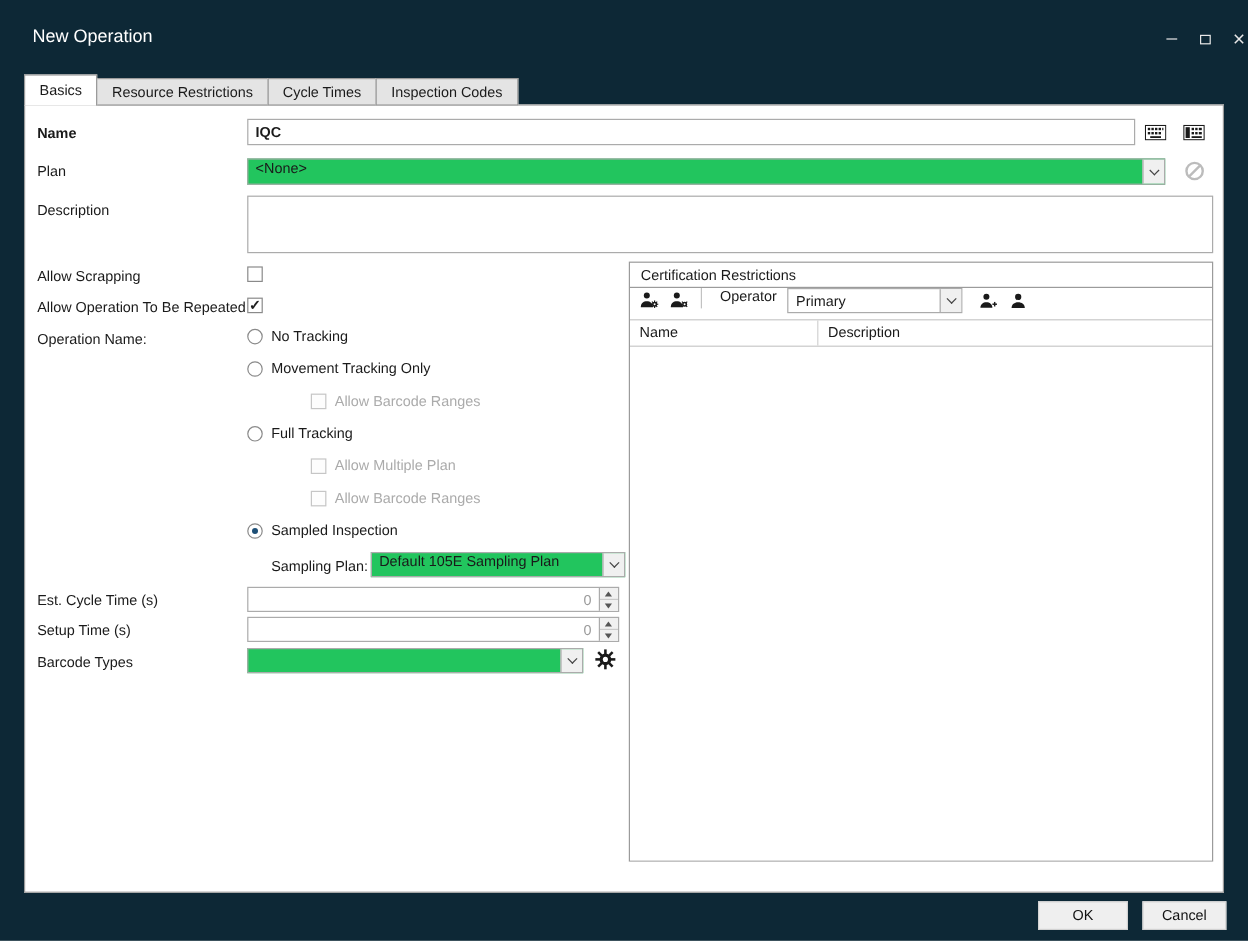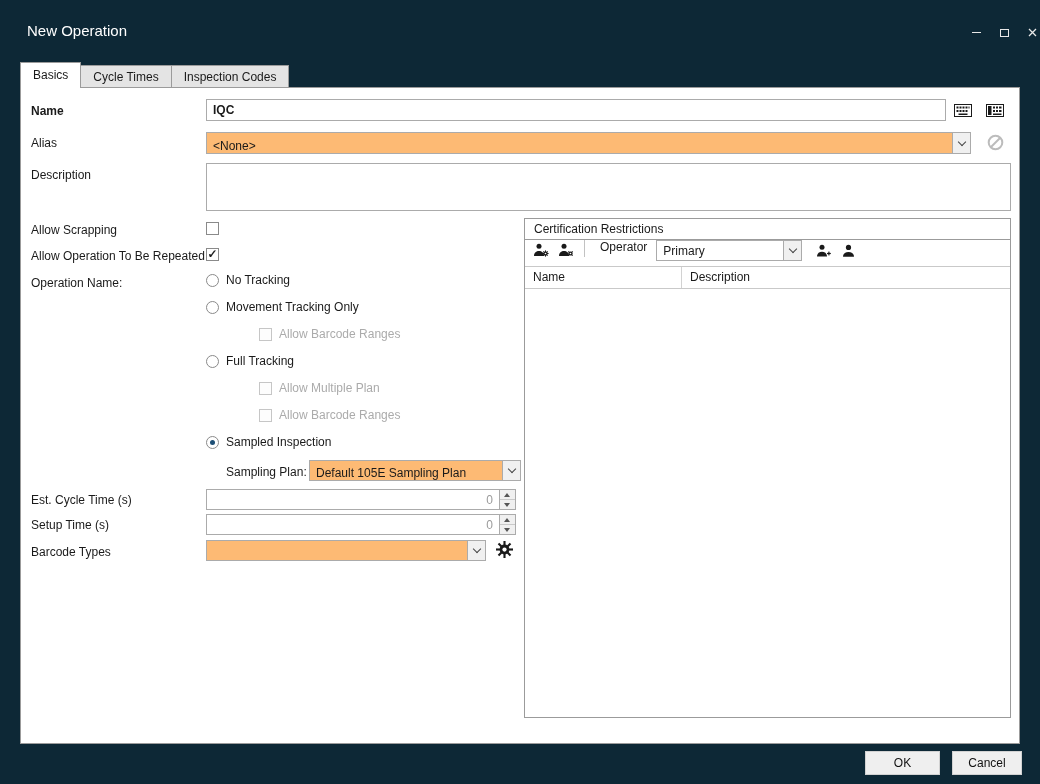--- a/index.html
+++ b/index.html
@@ -105,6 +105,7 @@
 
   <div class="tabs">
     <div class="tab active">Basics</div>
+    <div class="tab">Resource Restrictions</div>
     <div class="tab">Cycle Times</div>
     <div class="tab">Inspection Codes</div>
   </div>

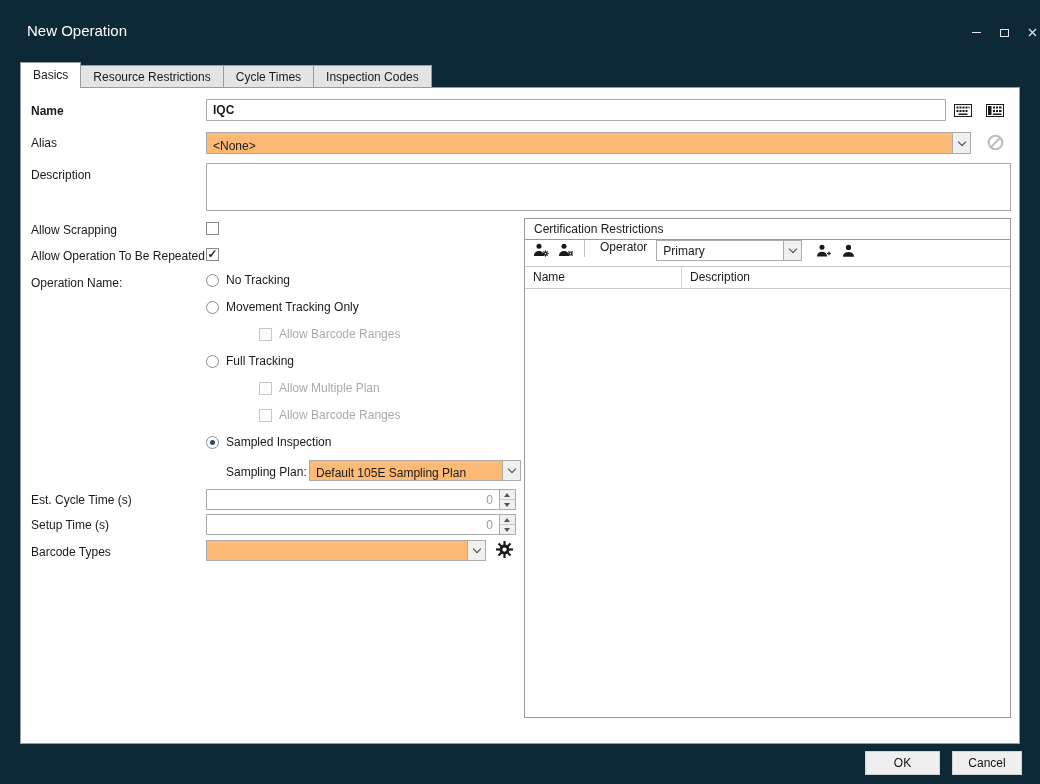--- a/index.html
+++ b/index.html
@@ -147,7 +147,7 @@
       </svg>
     </button>
 
-    <span class="lbl" style="left:10px; top:48px;">Alias</span>
+    <span class="lbl" style="left:10px; top:48px;">Plan</span>
     <div class="combo" style="left:185px; top:44px; width:765px; height:22px;">
       <span class="combo-text">&lt;None&gt;</span>
       <span class="combo-arrow">

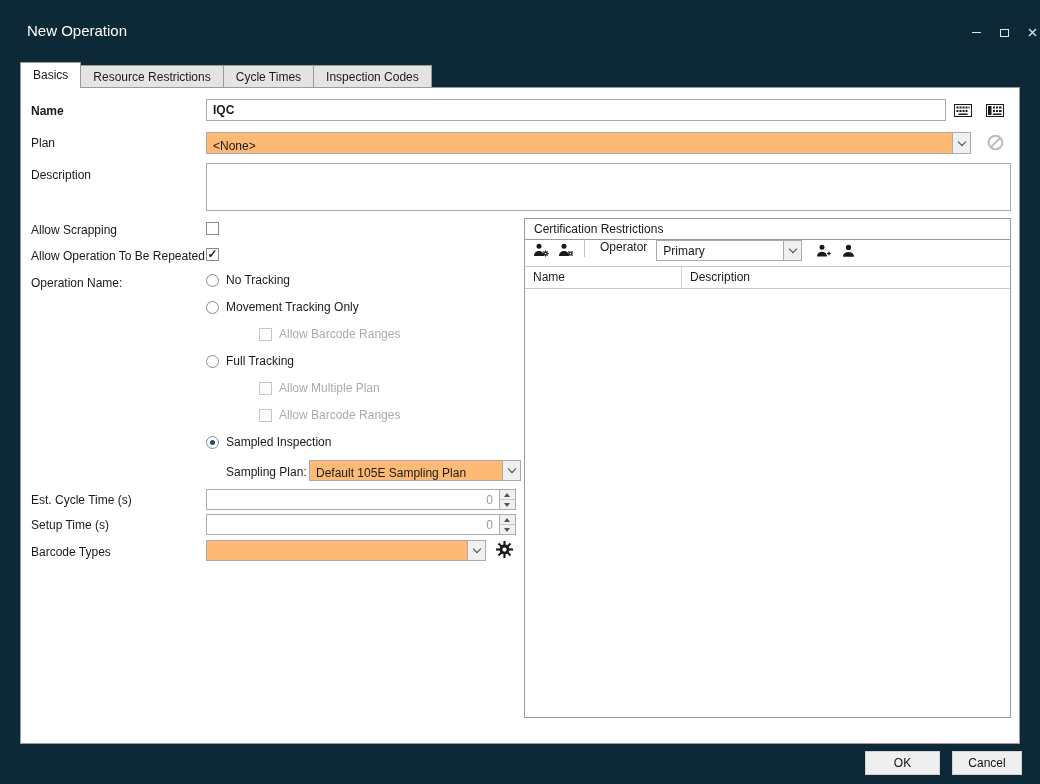--- a/index.html
+++ b/index.html
@@ -35,7 +35,7 @@
 
   textarea.desc { position: absolute; border: 1px solid #ababab; resize: none; font-family: "Liberation Sans", sans-serif; font-size: 12px; padding: 3px 6px; outline: none; }
 
-  .combo { position: absolute; background: #fdba74; border: 1px solid #ababab; display: flex; align-items: flex-end; cursor: default; }
+  .combo { position: absolute; background: #22c55e; border: 1px solid #ababab; display: flex; align-items: flex-start; cursor: default; }
   .combo-text { flex: 1; padding: 0 6px; overflow: hidden; white-space: nowrap; }
   .combo-arrow { width: 18px; align-self: stretch; background: #f0f0f0; border-left: 1px solid #ababab; display: flex; align-items: center; justify-content: center; cursor: pointer; }
   .chev { width: 6px; height: 6px; border-right: 1.4px solid #454545; border-bottom: 1.4px solid #454545; transform: rotate(45deg); margin-top: -3px; }

